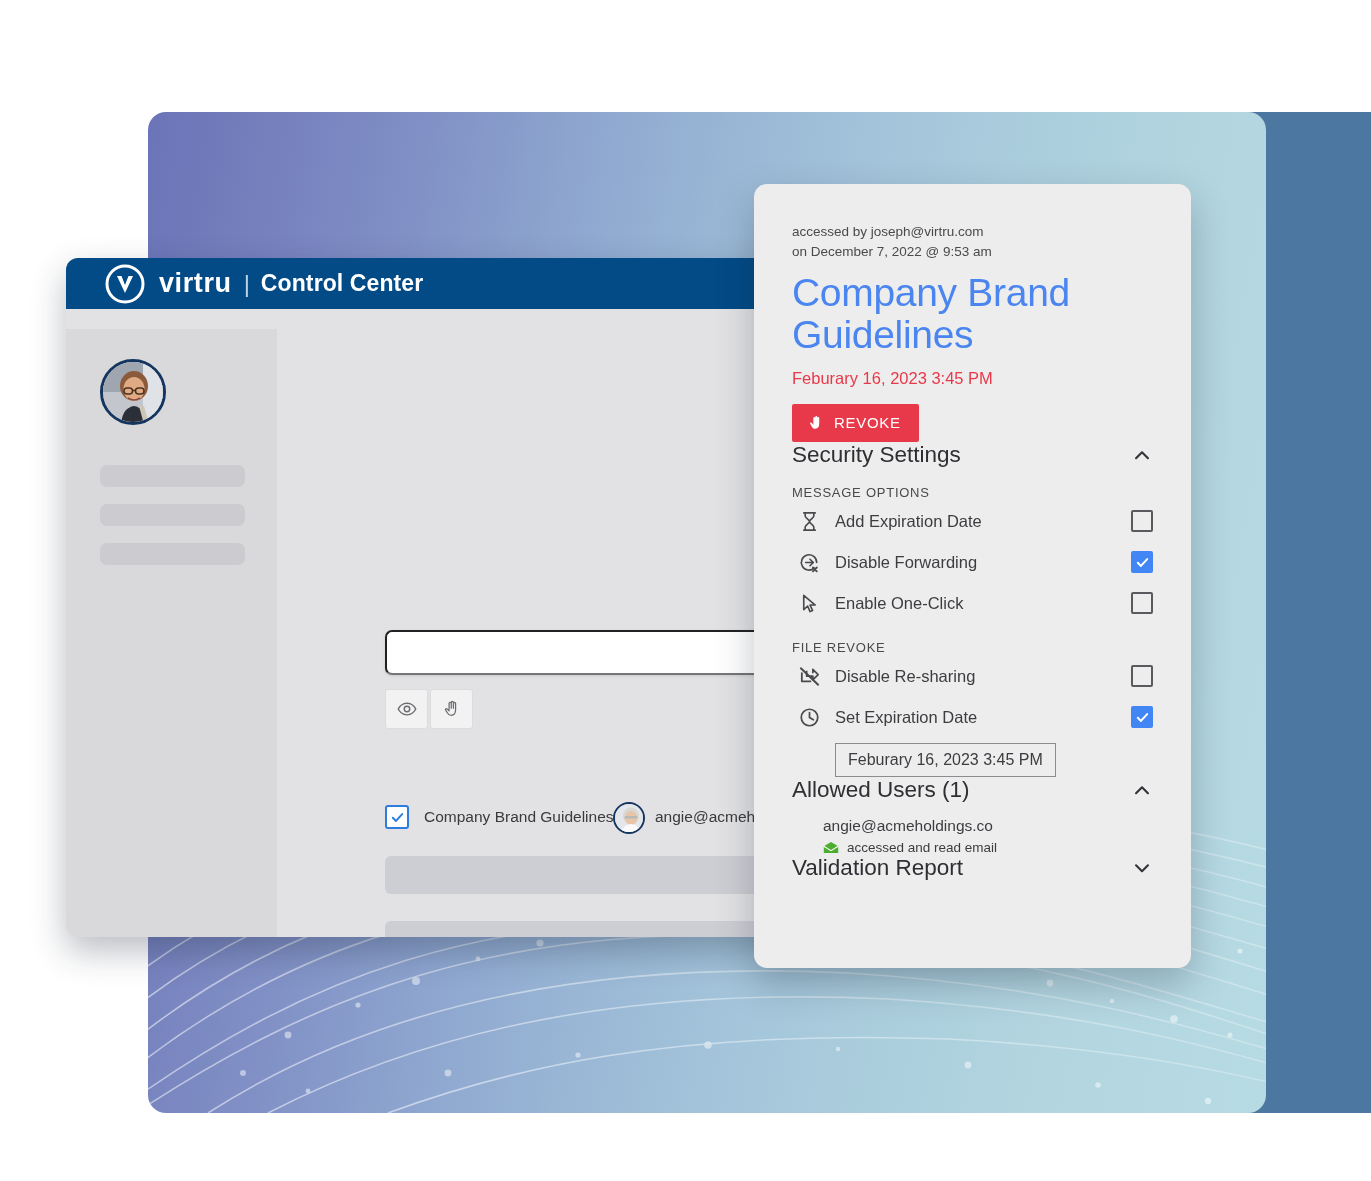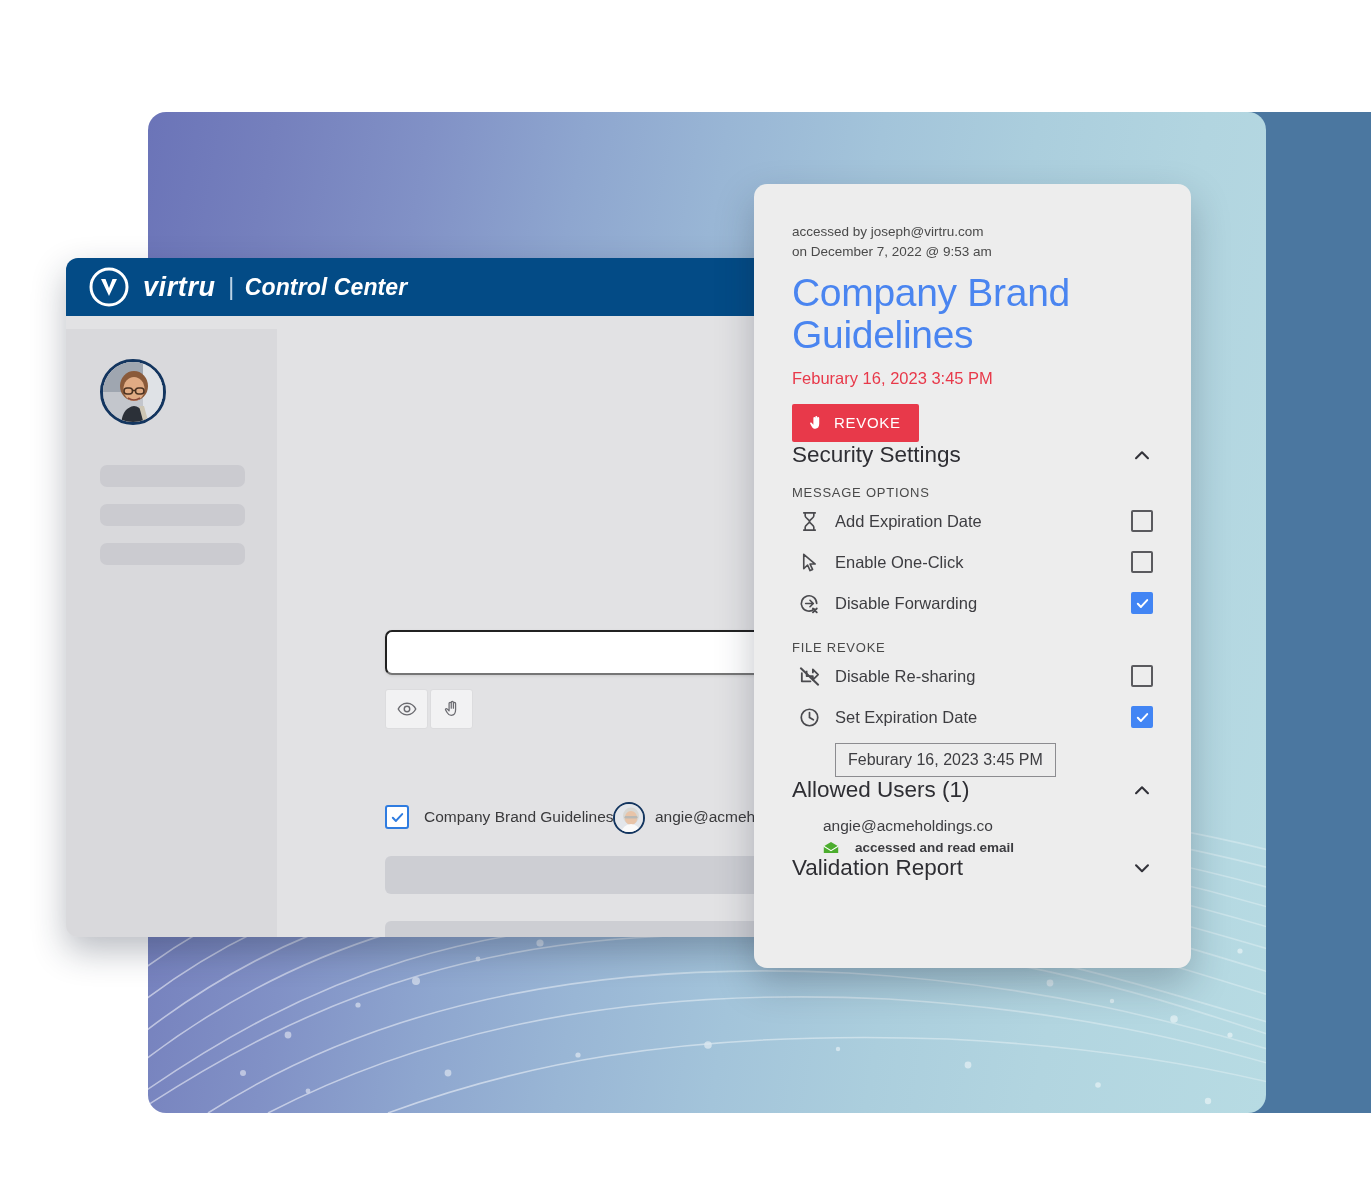--- a/index.html
+++ b/index.html
@@ -55,11 +55,10 @@
   }
   .cc-navbar {
     position: absolute; left: 0; top: 0;
-    width: 990px; height: 58px;
+    width: 990px; height: 51px;
     background: #034b86;
     display: flex; align-items: center;
-    padding-left: 22px;
-    font-style: italic;
+    padding-left: 38px;
   }
   .logo-mark { width: 42px; height: 42px; flex: 0 0 auto; }
   .logo-word {

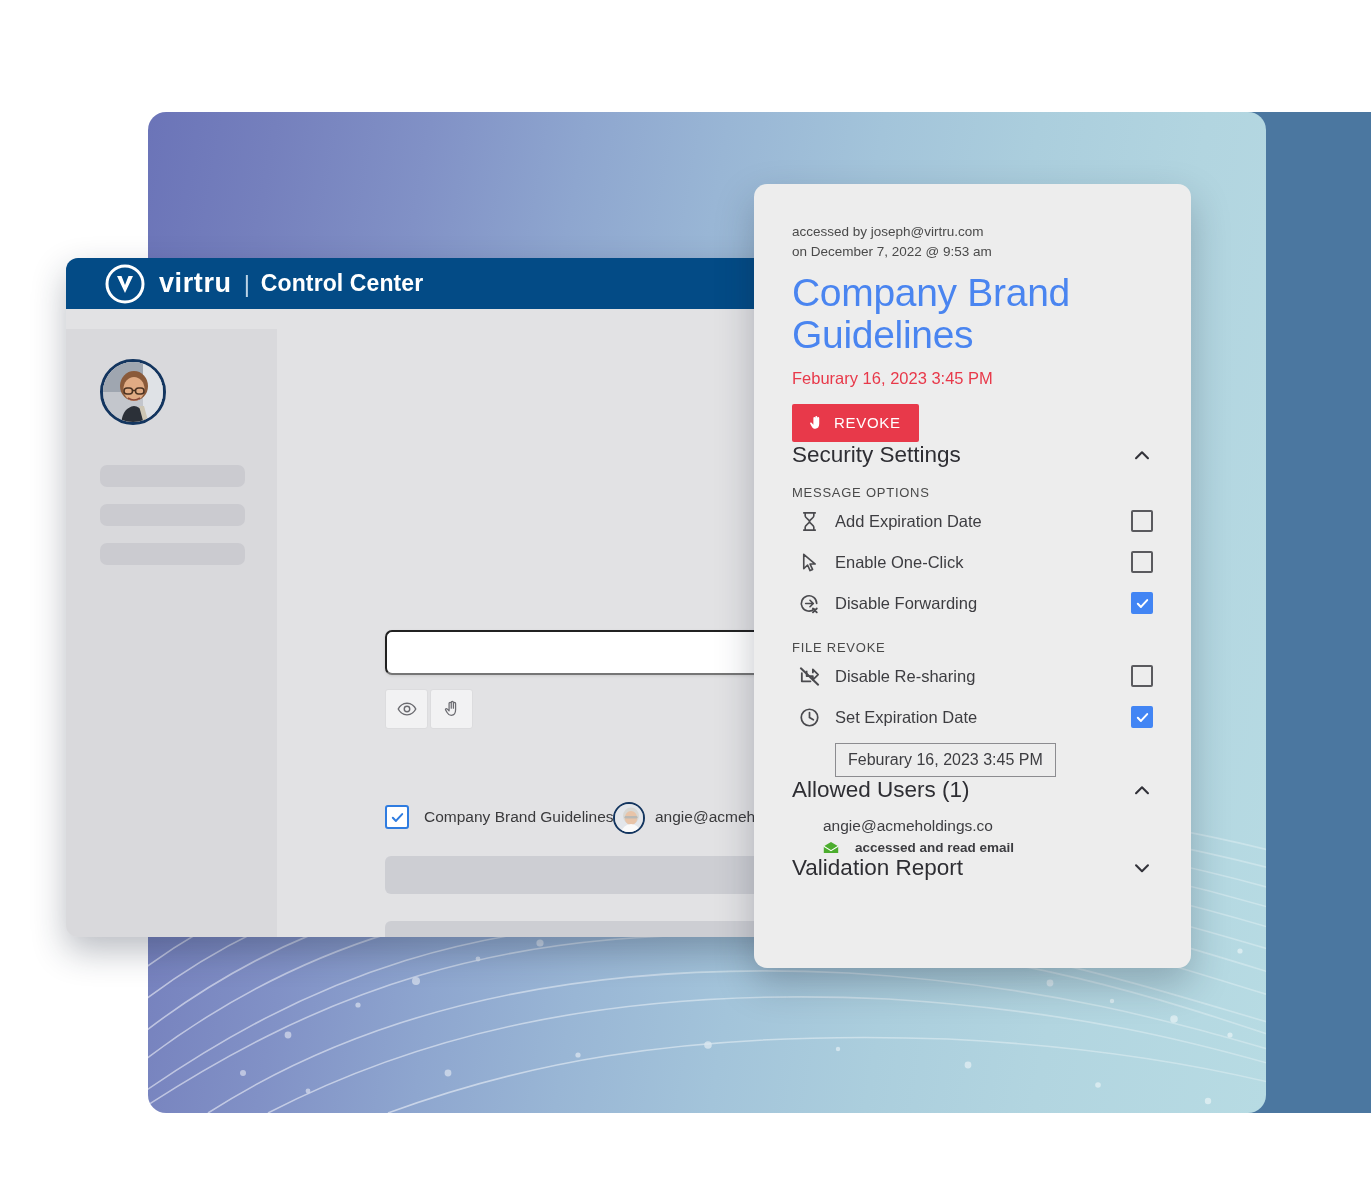--- a/index.html
+++ b/index.html
@@ -484,16 +484,6 @@
       <div class="opt-row">
         <span class="opt-icon">
           <svg viewBox="0 0 24 24">
-            <path d="M6 3.5 L6 18.5 L10 14.6 L12.6 20.4 L15.2 19.2 L12.6 13.6 L18 13.6 Z" fill="none" stroke="#4a4a4e" stroke-width="1.7" stroke-linejoin="round"></path>
-          </svg>
-        </span>
-        <span class="opt-label">Enable One-Click</span>
-        <span class="cbox"></span>
-      </div>
-
-      <div class="opt-row">
-        <span class="opt-icon">
-          <svg viewBox="0 0 24 24">
             <path d="M19.5 12a8 8 0 1 0-2.6 5.9" fill="none" stroke="#4a4a4e" stroke-width="1.7" stroke-linecap="round"></path>
             <path d="M8 12h7.5M12.5 8.6L16 12l-3.5 3.4" fill="none" stroke="#4a4a4e" stroke-width="1.7" stroke-linecap="round" stroke-linejoin="round"></path>
             <path d="M15.6 17.2l4 4M19.6 17.2l-4 4" stroke="#4a4a4e" stroke-width="1.9" stroke-linecap="round"></path>
@@ -505,6 +495,16 @@
             <path d="M4.5 12.5 L9.5 17.5 L19.5 6.5" fill="none" stroke="#ffffff" stroke-width="3.2" stroke-linecap="round" stroke-linejoin="round"></path>
           </svg>
         </span>
+      </div>
+
+      <div class="opt-row">
+        <span class="opt-icon">
+          <svg viewBox="0 0 24 24">
+            <path d="M6 3.5 L6 18.5 L10 14.6 L12.6 20.4 L15.2 19.2 L12.6 13.6 L18 13.6 Z" fill="none" stroke="#4a4a4e" stroke-width="1.7" stroke-linejoin="round"></path>
+          </svg>
+        </span>
+        <span class="opt-label">Enable One-Click</span>
+        <span class="cbox"></span>
       </div>
 
       <div class="group-label">FILE REVOKE</div>

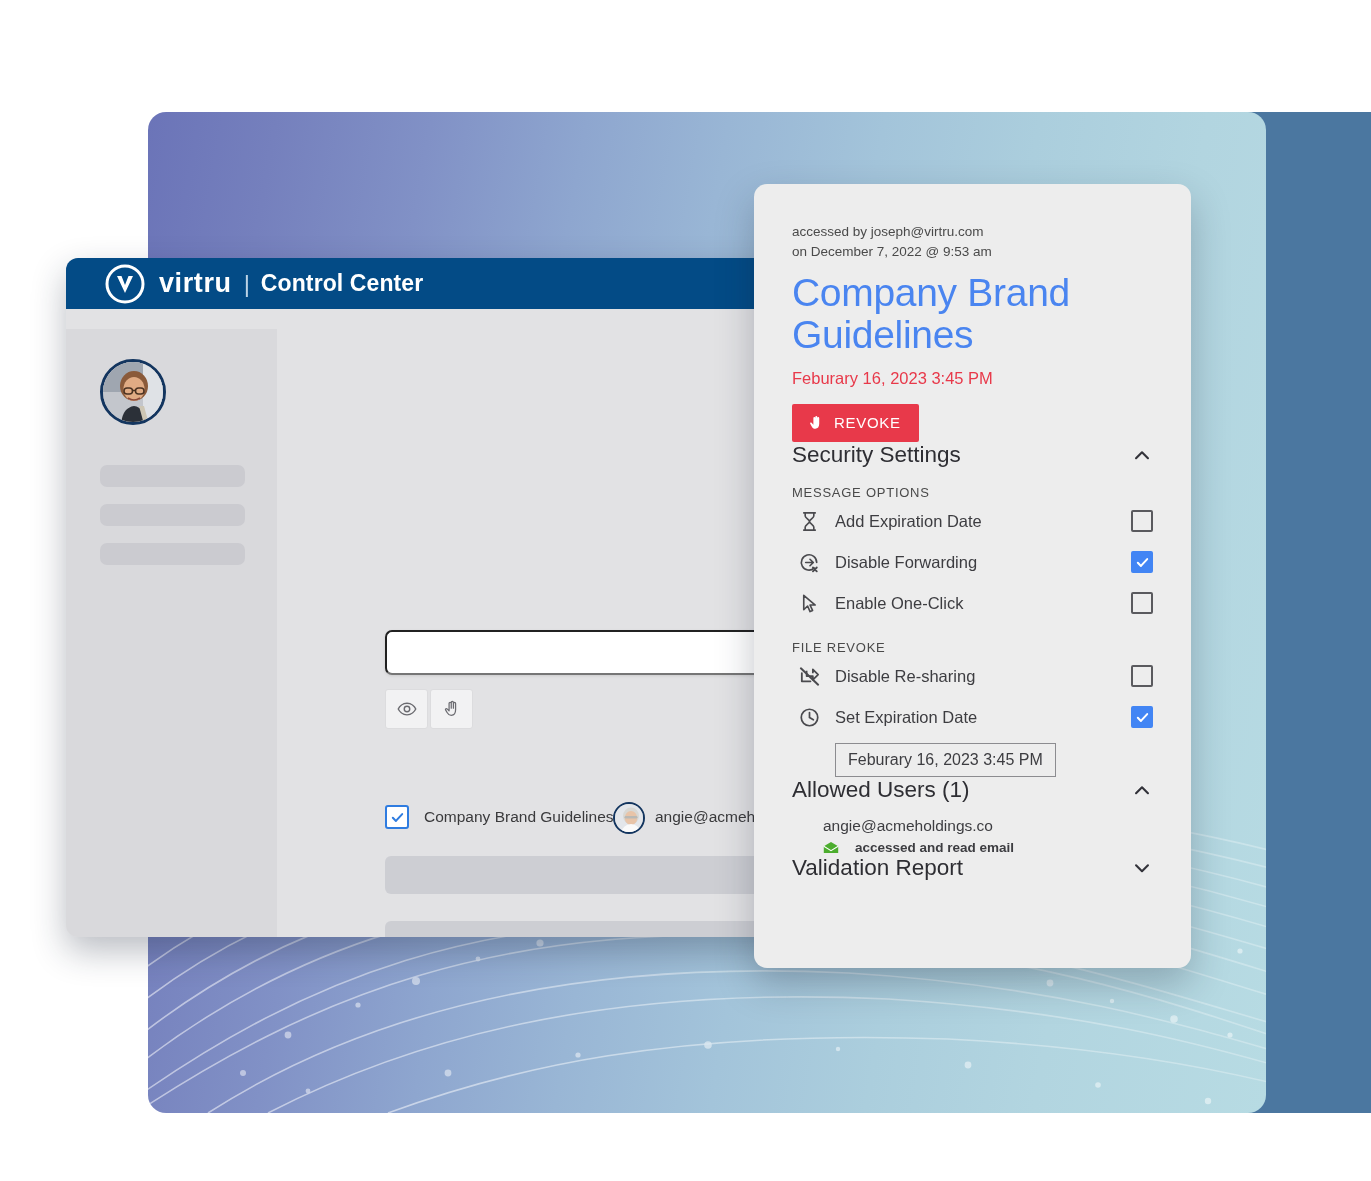--- a/index.html
+++ b/index.html
@@ -289,8 +289,8 @@
   .user-email { font-size: 15.5px; color: #3d3d41; }
   .user-status {
     margin-top: 5px;
-    display: flex; align-items: center; gap: 16px;
-    font-size: 13.5px; color: #3d3d41; font-weight: bold;
+    display: flex; align-items: center; gap: 8px;
+    font-size: 13.5px; color: #3d3d41;
   }
   .user-status svg { width: 16px; height: 13px; flex: 0 0 auto; }
 </style>

